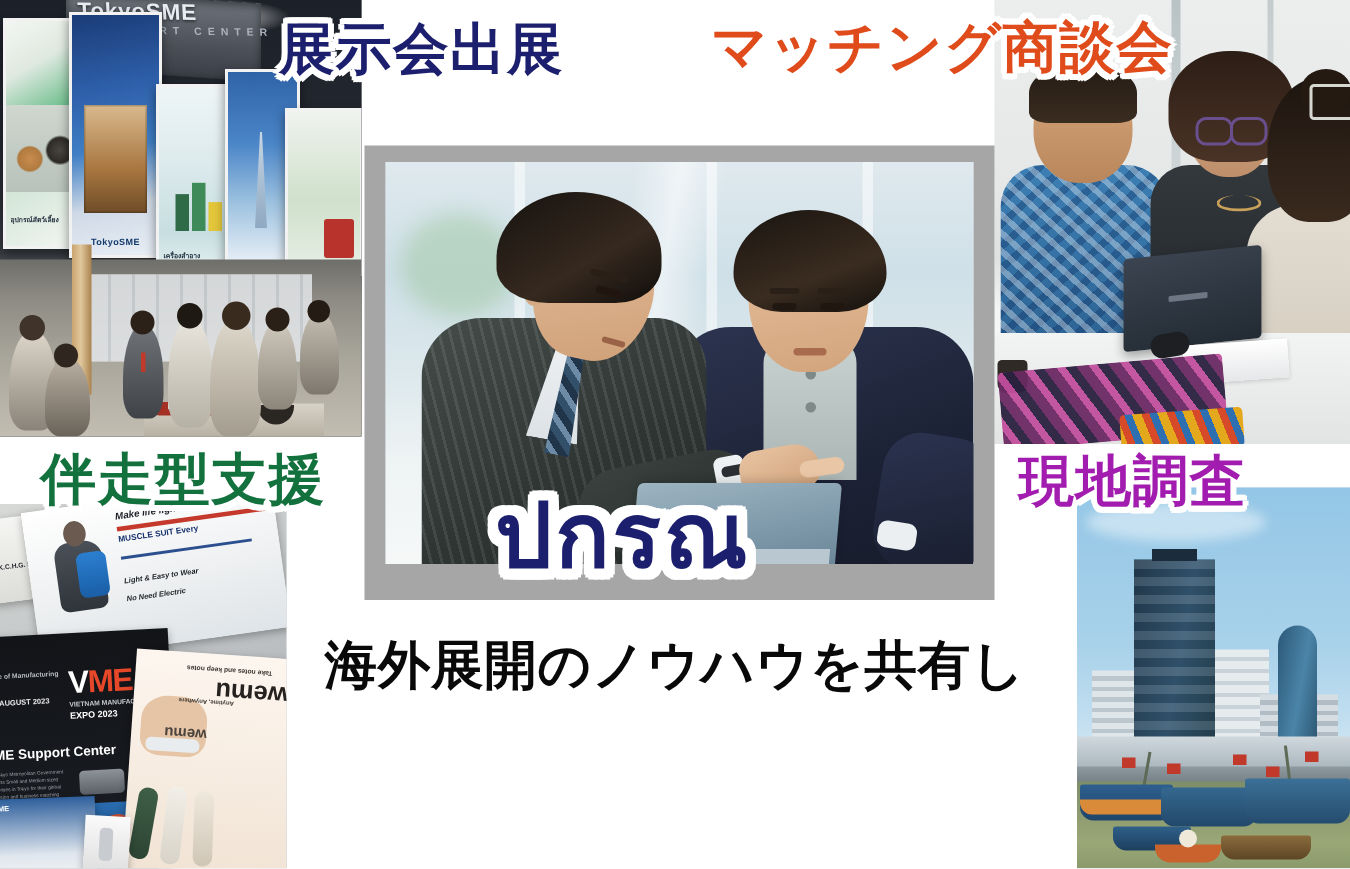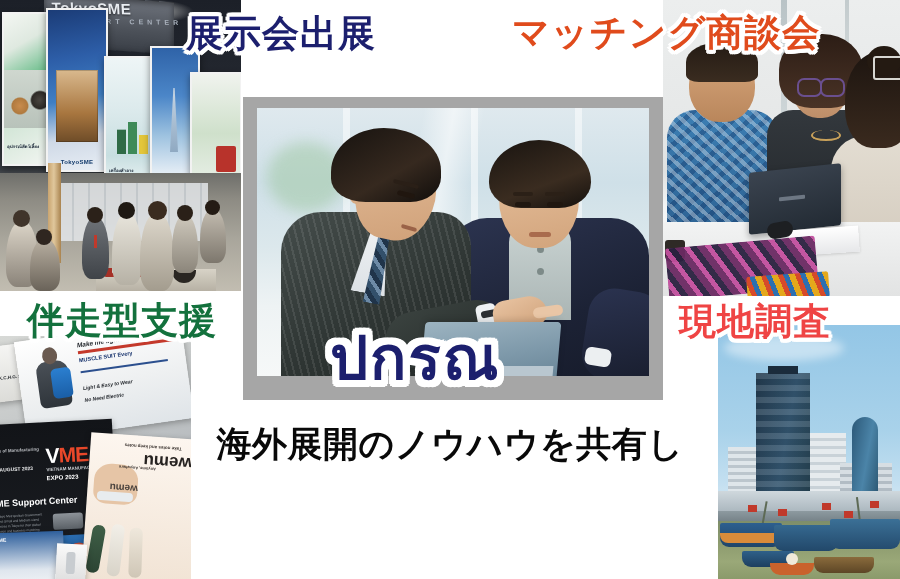--- a/index.html
+++ b/index.html
@@ -391,7 +391,7 @@
       -4px 0 0 #fff, 4px 0 0 #fff, 0 -4px 0 #fff, 0 4px 0 #fff,
       -2px -4px 0 #fff, 2px -4px 0 #fff, -2px 4px 0 #fff, 2px 4px 0 #fff;}
 
-  #lbl-matching{left:512px;top:17px;font-size:37px;color:#e04b1c;letter-spacing:1px;
+  #lbl-matching{left:474px;top:17px;font-size:37px;color:#e04b1c;letter-spacing:1px;
     text-shadow:
       -3px -3px 0 #fff, 3px -3px 0 #fff, -3px 3px 0 #fff, 3px 3px 0 #fff,
       -4px 0 0 #fff, 4px 0 0 #fff, 0 -4px 0 #fff, 0 4px 0 #fff,

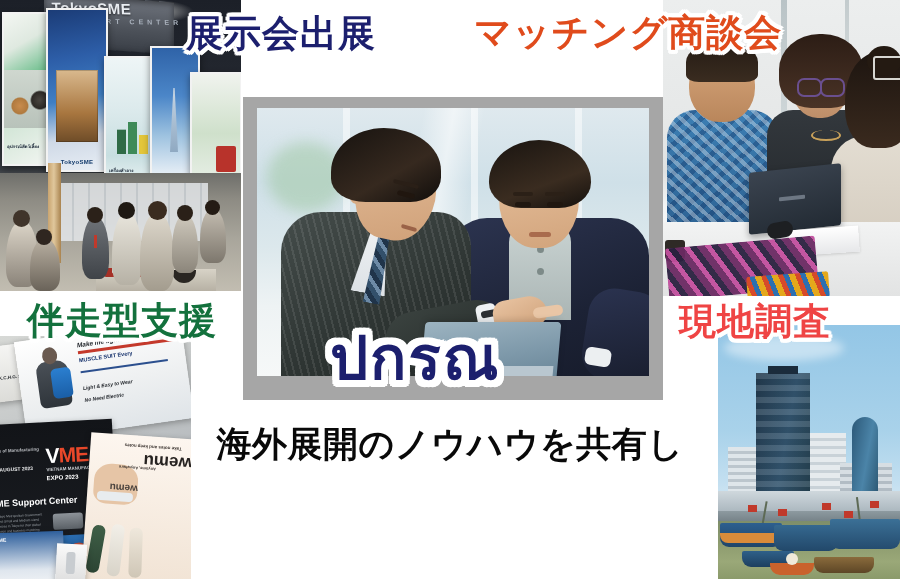--- a/index.html
+++ b/index.html
@@ -403,7 +403,7 @@
       -4px 0 0 #fff, 4px 0 0 #fff, 0 -4px 0 #fff, 0 4px 0 #fff,
       -2px -4px 0 #fff, 2px -4px 0 #fff, -2px 4px 0 #fff, 2px 4px 0 #fff;}
 
-  #lbl-research{left:679px;top:306px;font-size:37px;color:#ef4444;letter-spacing:1px;
+  #lbl-research{left:679px;top:306px;font-size:37px;color:#a21caf;letter-spacing:1px;
     text-shadow:
       -3px -3px 0 #fff, 3px -3px 0 #fff, -3px 3px 0 #fff, 3px 3px 0 #fff,
       -4px 0 0 #fff, 4px 0 0 #fff, 0 -4px 0 #fff, 0 4px 0 #fff,

